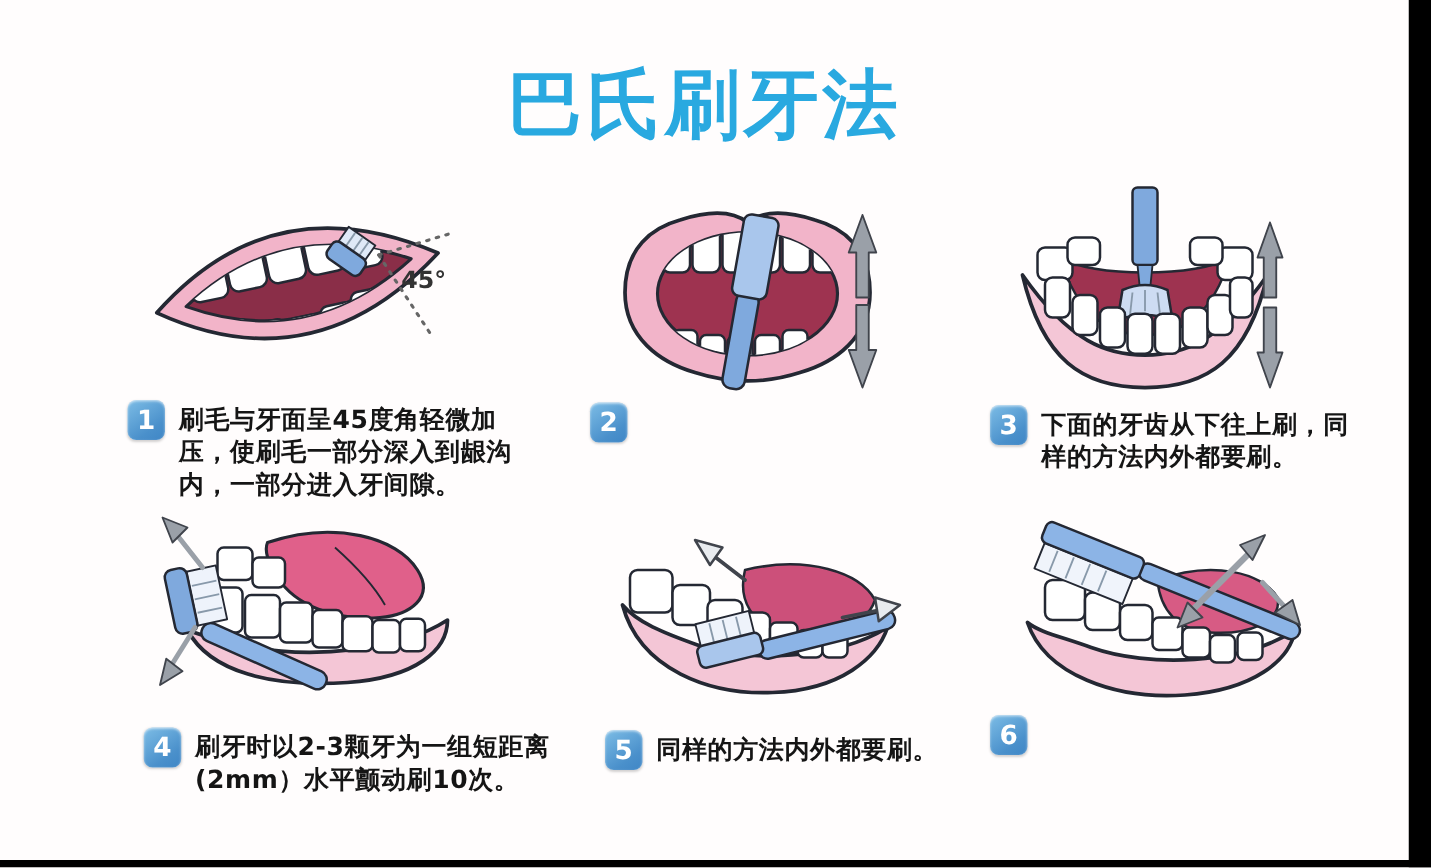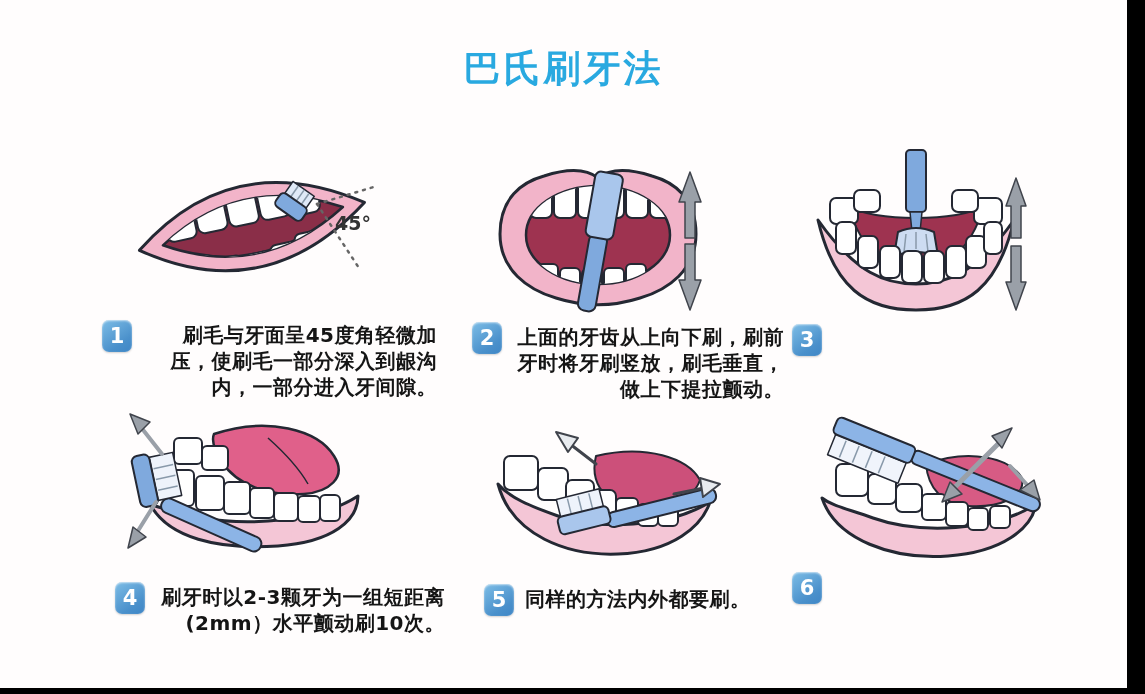--- a/index.html
+++ b/index.html
@@ -9,7 +9,7 @@
   }
   .page-title{
     position:absolute;top:44px;left:0;width:1127px;margin:0;
-    text-align:center;font-size:37px;font-weight:700;color:#29a9e0;
+    text-align:center;font-size:60px;font-weight:700;color:#29a9e0;
     letter-spacing:3px;
   }
   .illus{position:absolute;}

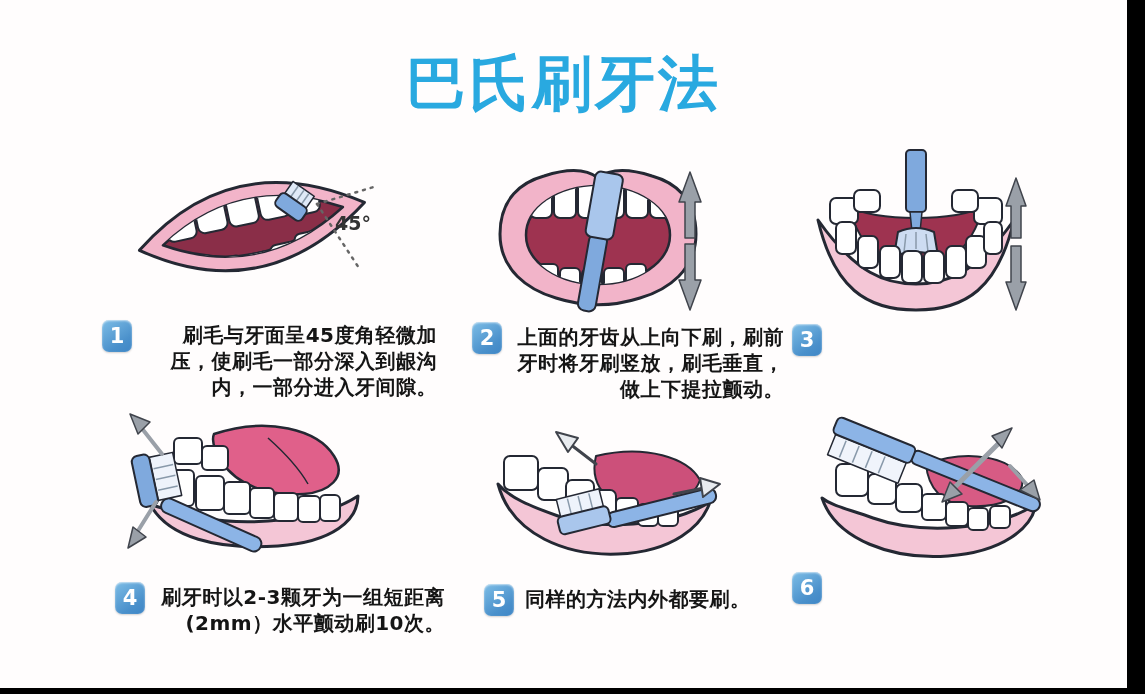--- a/index.html
+++ b/index.html
@@ -37,7 +37,7 @@
 
   <h1 class="page-title">巴氏刷牙法</h1>
 
-  <div class="illus" style="left:129px;top:142px;">
+  <div class="illus" style="left:115px;top:142px;">
     <svg width="260" height="175" viewBox="0 0 260 175">
       <defs>
         <clipPath id="clip1">

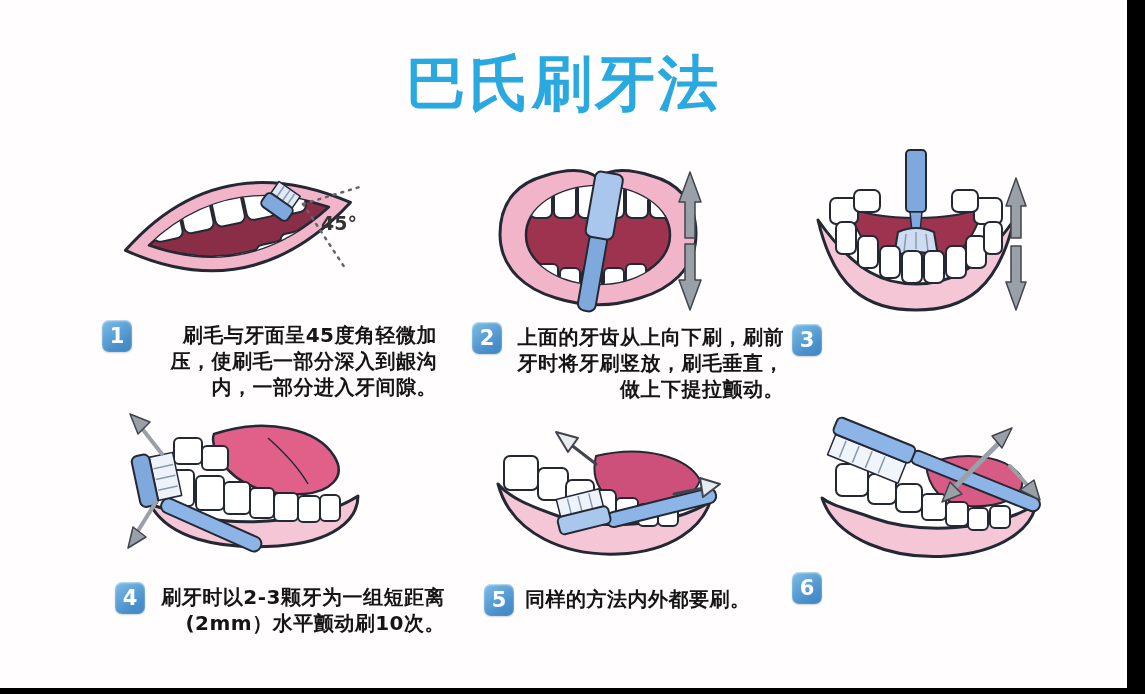--- a/index.html
+++ b/index.html
@@ -23,7 +23,7 @@
   }
   .step-text{
     margin:2px 0 0 0;font-size:20px;font-weight:700;color:#151515;
-    line-height:1.3;letter-spacing:.5px;text-align:right;
+    line-height:1.3;letter-spacing:.5px;
   }
   .edge-right{position:absolute;top:0;right:0;width:18px;height:694px;background:#000;}
   .edge-bottom{position:absolute;left:0;bottom:0;width:1145px;height:6px;background:#000;}

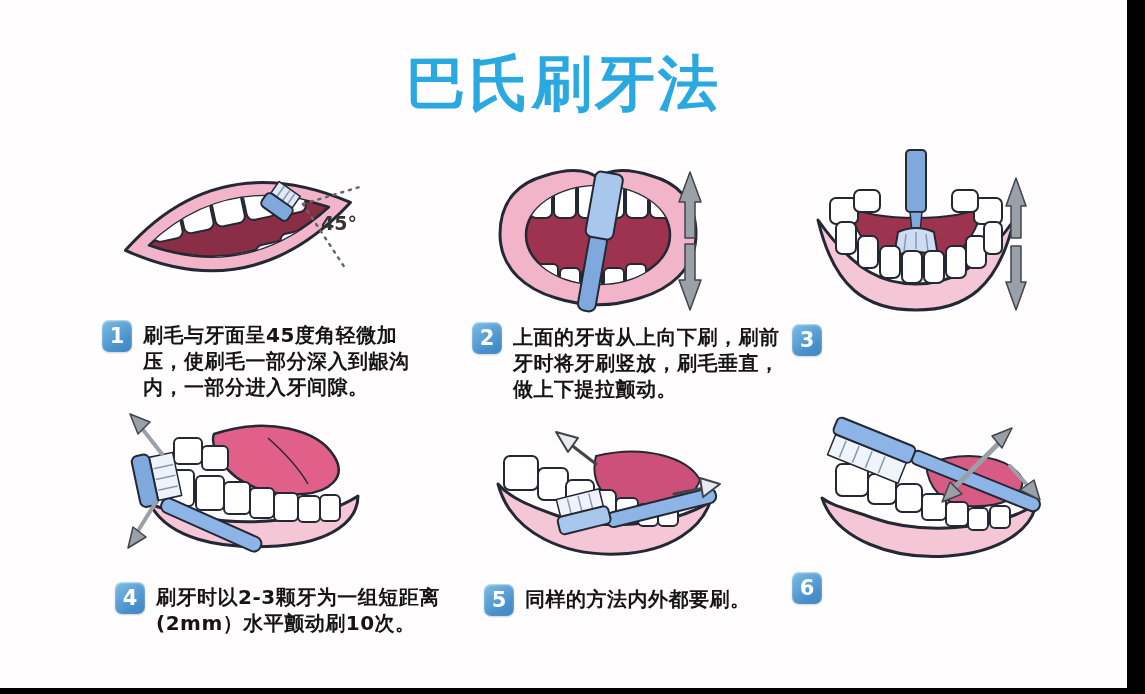--- a/index.html
+++ b/index.html
@@ -251,7 +251,6 @@
 
   <div class="caption" style="left:472px;top:322px;width:312px;">
     <div class="badge">2</div>
-    <p class="step-text">上面的牙齿从上向下刷，刷前牙时将牙刷竖放，刷毛垂直，做上下提拉颤动。</p>
   </div>
 
   <div class="caption" style="left:792px;top:324px;width:300px;">

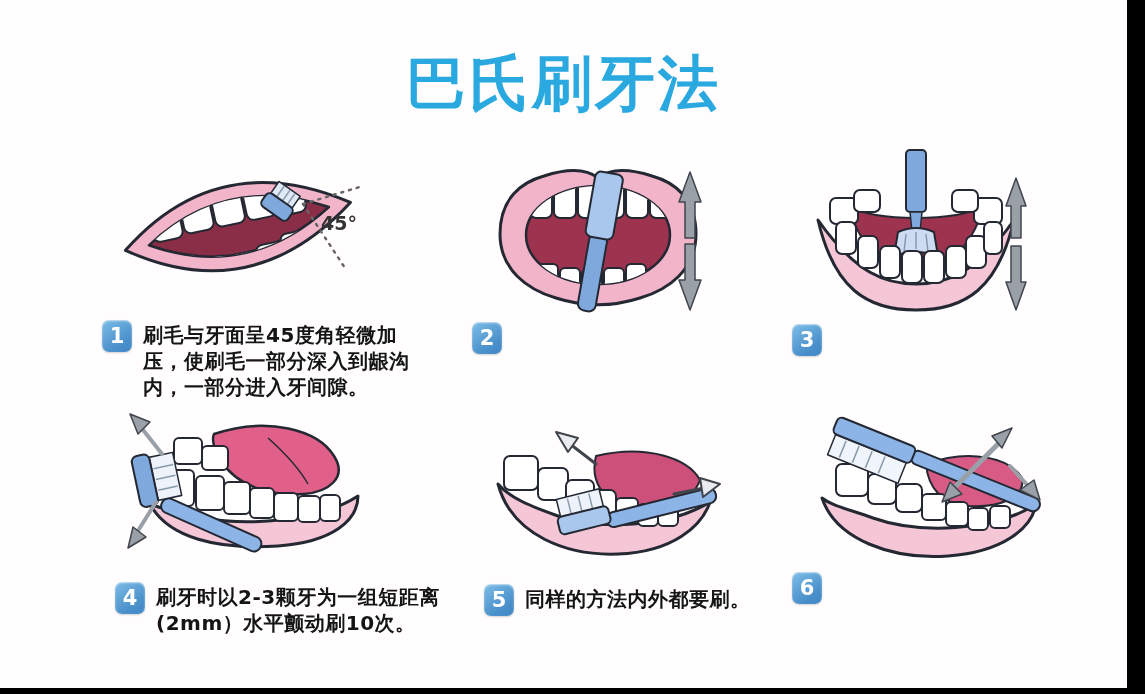--- a/index.html
+++ b/index.html
@@ -255,6 +255,7 @@
 
   <div class="caption" style="left:792px;top:324px;width:300px;">
     <div class="badge">3</div>
+    <p class="step-text">下面的牙齿从下往上刷，同样的方法内外都要刷。</p>
   </div>
 
   <div class="caption" style="left:115px;top:582px;width:330px;">

